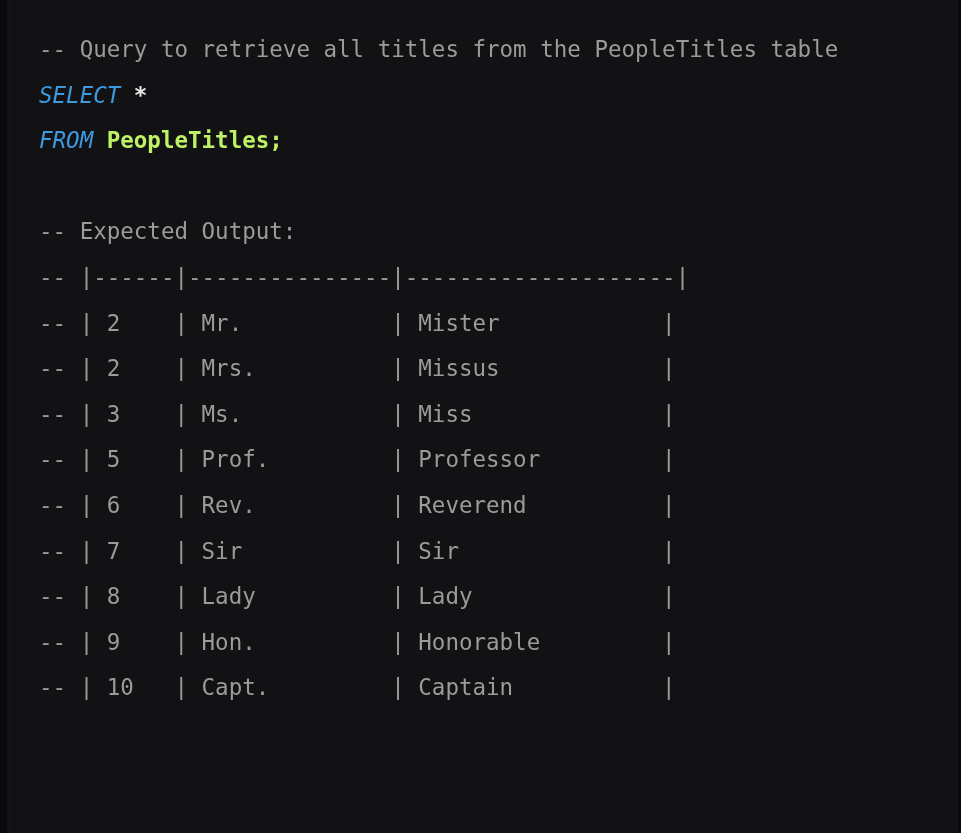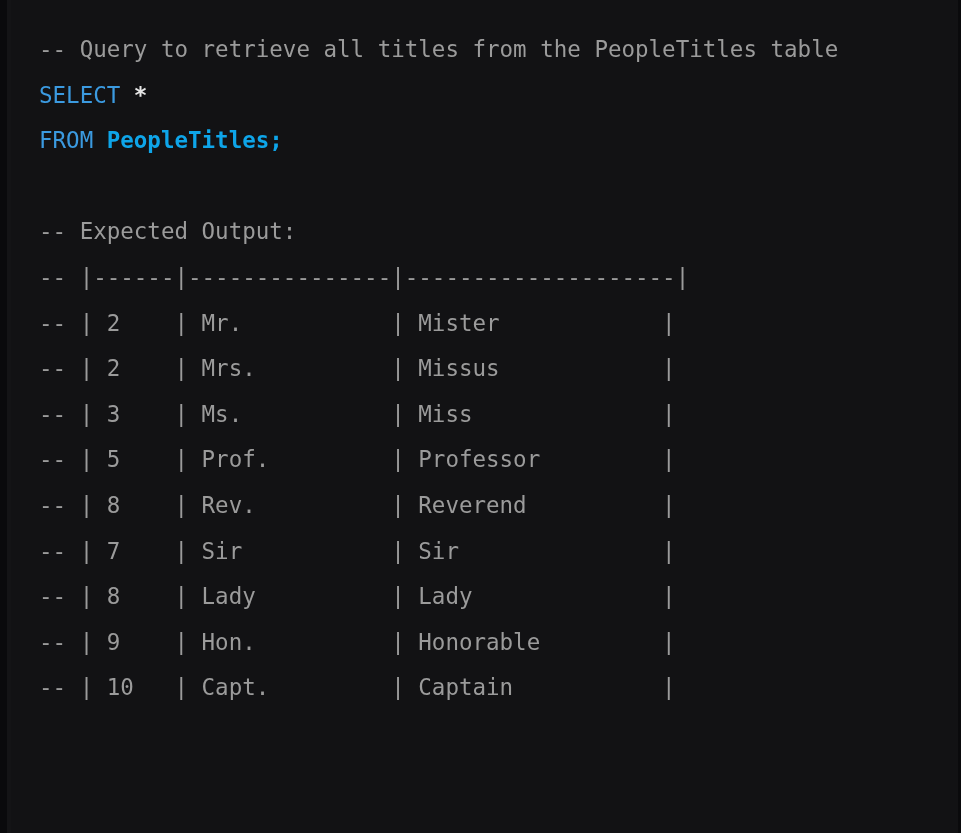--- a/index.html
+++ b/index.html
@@ -51,7 +51,7 @@
     color: transparent;
   }
   .tok-comment { color: #9b9b9b; }
-  .tok-keyword { color: #3b9ae0; }
+  .tok-keyword { color: #3b9ae0; font-style: italic; }
   .tok-ident   { color: #0ea5e9; font-weight: bold; }
   .tok-op      { color: #e6e6e6; font-weight: bold; }
   .tok-plain   { color: #c8c8c8; }

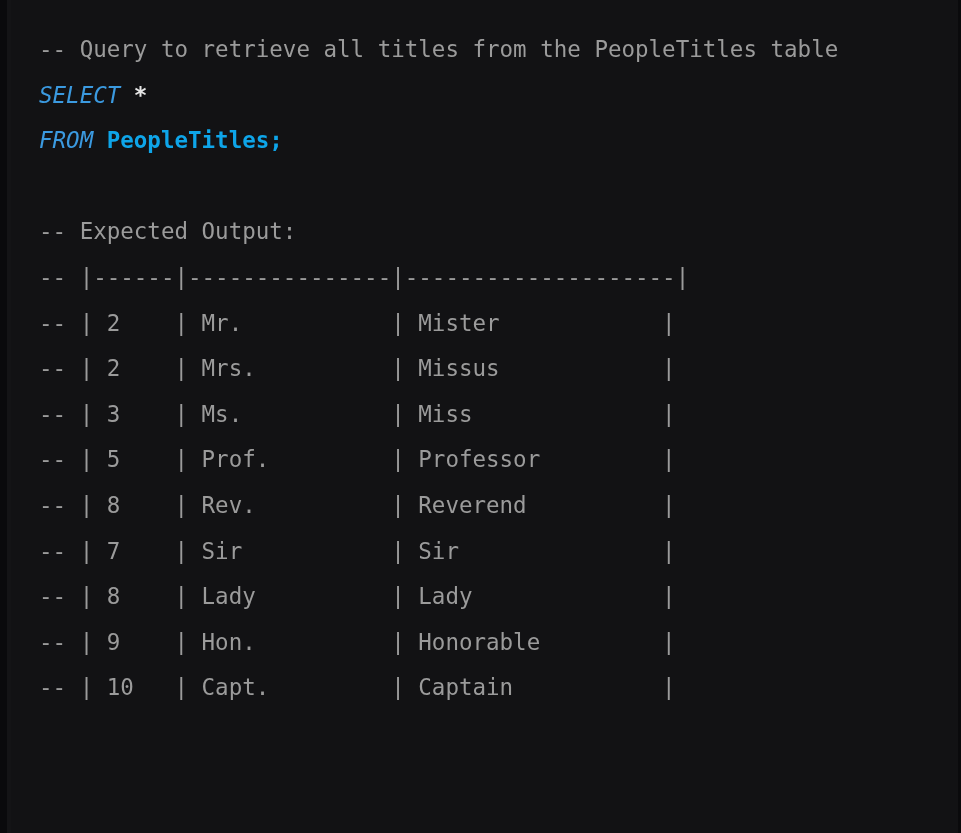--- a/index.html
+++ b/index.html
@@ -52,7 +52,7 @@
   }
   .tok-comment { color: #9b9b9b; }
   .tok-keyword { color: #3b9ae0; font-style: italic; }
-  .tok-ident   { color: #0ea5e9; font-weight: bold; }
+  .tok-ident   { color: #bef264; font-weight: bold; }
   .tok-op      { color: #e6e6e6; font-weight: bold; }
   .tok-plain   { color: #c8c8c8; }
 </style>

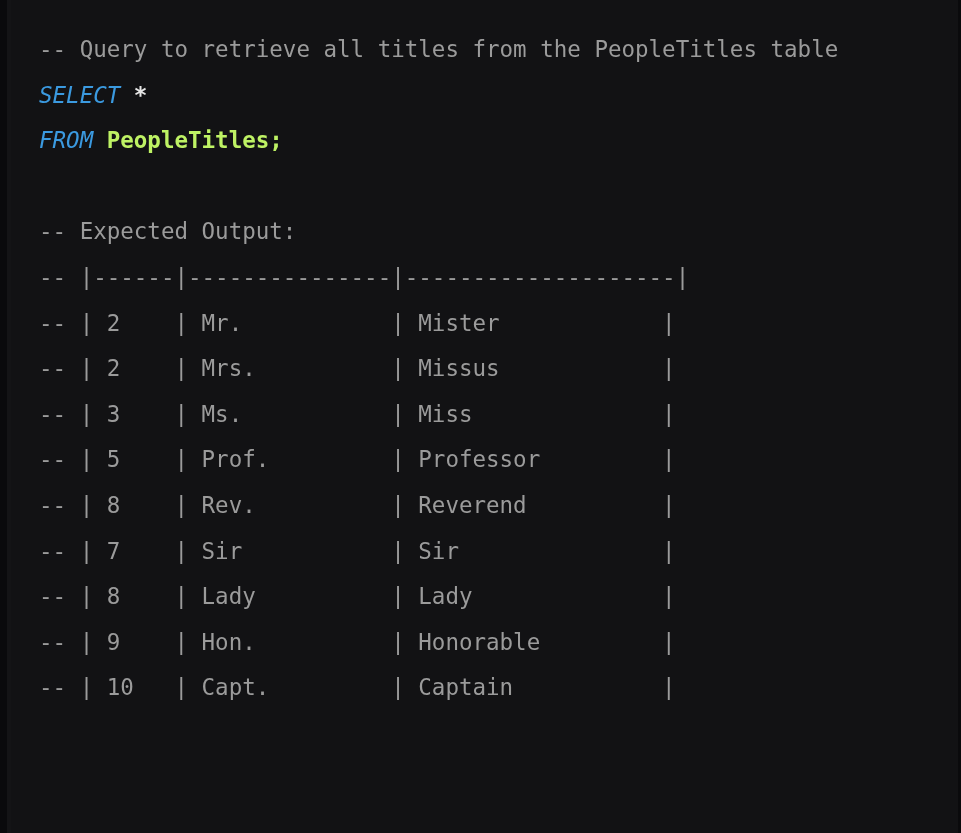--- a/index.html
+++ b/index.html
@@ -81,7 +81,7 @@
     <div class="line"><span class="tok-comment">-- | 2    | Mrs.          | Missus            |</span></div>
     <div class="line"><span class="tok-comment">-- | 3    | Ms.           | Miss              |</span></div>
     <div class="line"><span class="tok-comment">-- | 5    | Prof.         | Professor         |</span></div>
-    <div class="line"><span class="tok-comment">-- | 8    | Rev.          | Reverend          |</span></div>
+    <div class="line"><span class="tok-comment">-- | 6    | Rev.          | Reverend          |</span></div>
     <div class="line"><span class="tok-comment">-- | 7    | Sir           | Sir               |</span></div>
     <div class="line"><span class="tok-comment">-- | 8    | Lady          | Lady              |</span></div>
     <div class="line"><span class="tok-comment">-- | 9    | Hon.          | Honorable         |</span></div>

